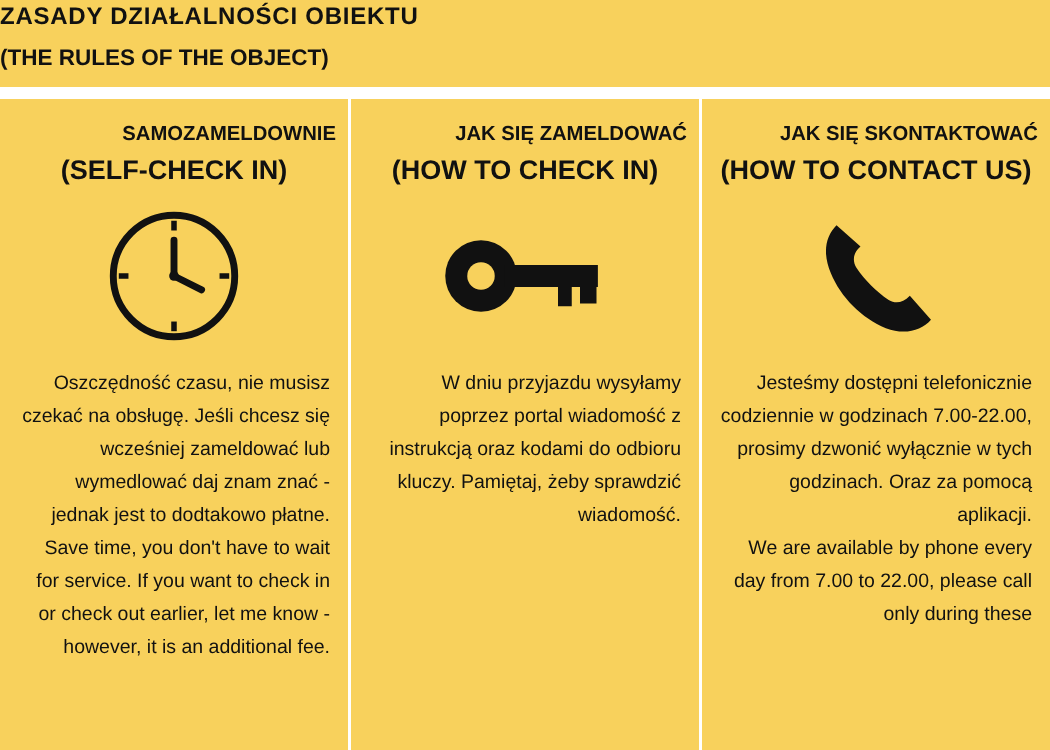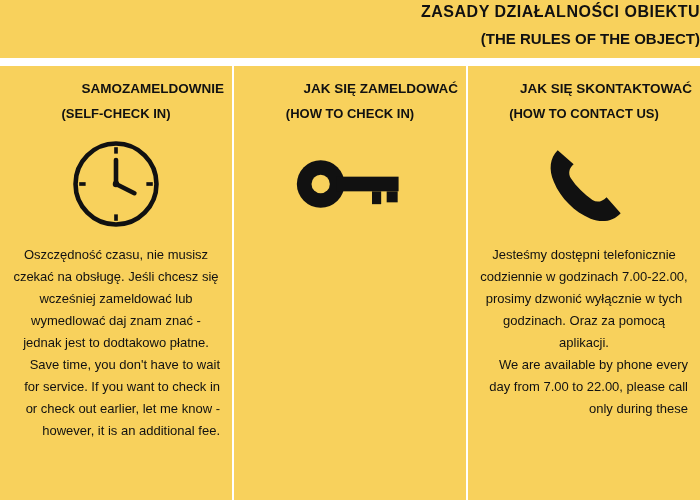--- a/index.html
+++ b/index.html
@@ -25,7 +25,7 @@
     width: 700px;
     padding-top: 0px;
     padding-bottom: 8px;
-    text-align: right;
+    text-align: left;
     box-sizing: border-box;
   }
   .header-line1 {

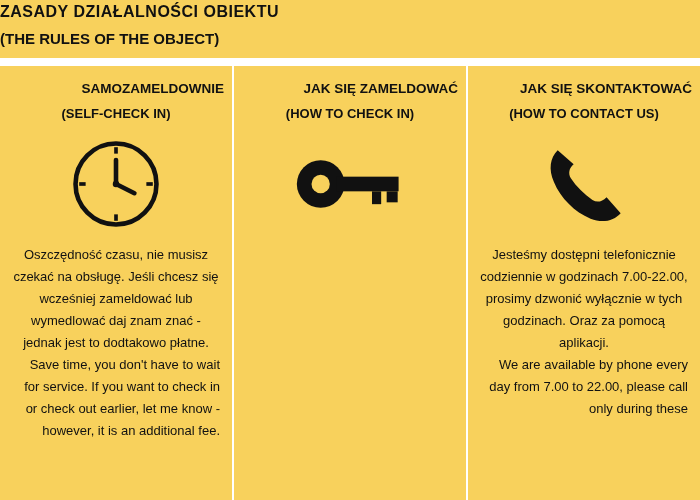--- a/index.html
+++ b/index.html
@@ -77,7 +77,7 @@
     text-align: right;
   }
   .col-subtitle {
-    font-size: 13px;
+    font-size: 18px;
     font-weight: bold;
     color: #111111;
     line-height: 17px;

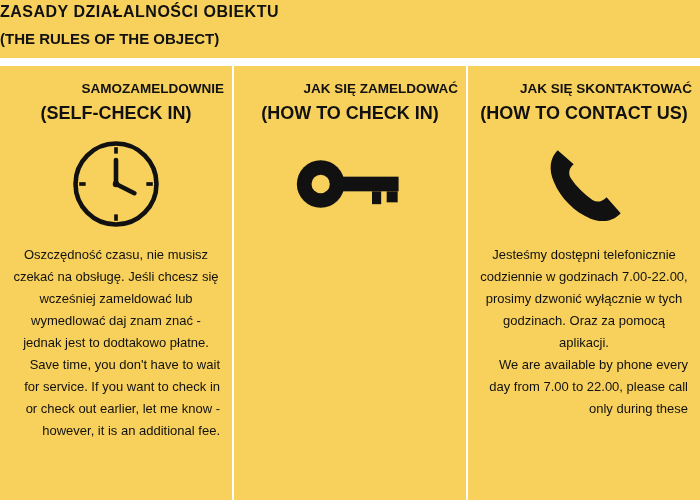--- a/index.html
+++ b/index.html
@@ -99,6 +99,7 @@
   }
   .body-text.pl {
     margin-top: 4px;
+    text-align: right;
   }
   .body-text.en {
     margin-top: 0px;

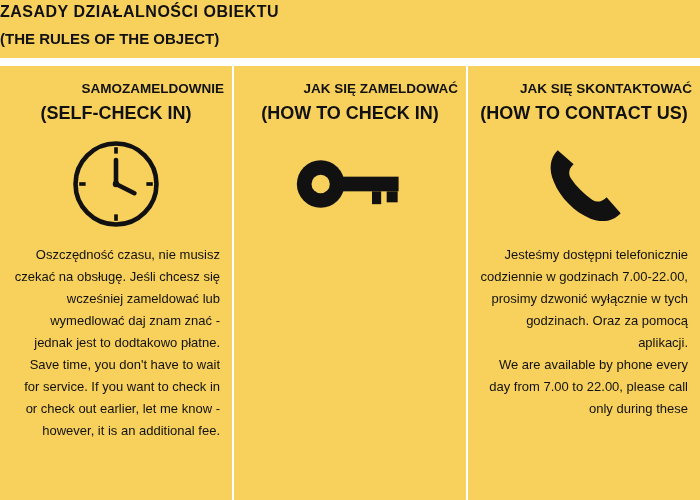--- a/index.html
+++ b/index.html
@@ -153,6 +153,7 @@
           <polygon points="100,38 112,38 112,50 100,50" fill="#111111"></polygon>
         </svg>
       </div>
+      <p class="body-text pl">W dniu przyjazdu wysyłamy poprzez portal wiadomość z instrukcją oraz kodami do odbioru kluczy. Pamiętaj, żeby sprawdzić wiadomość.</p>
     </div>
 
     <div class="col-sep"></div>

